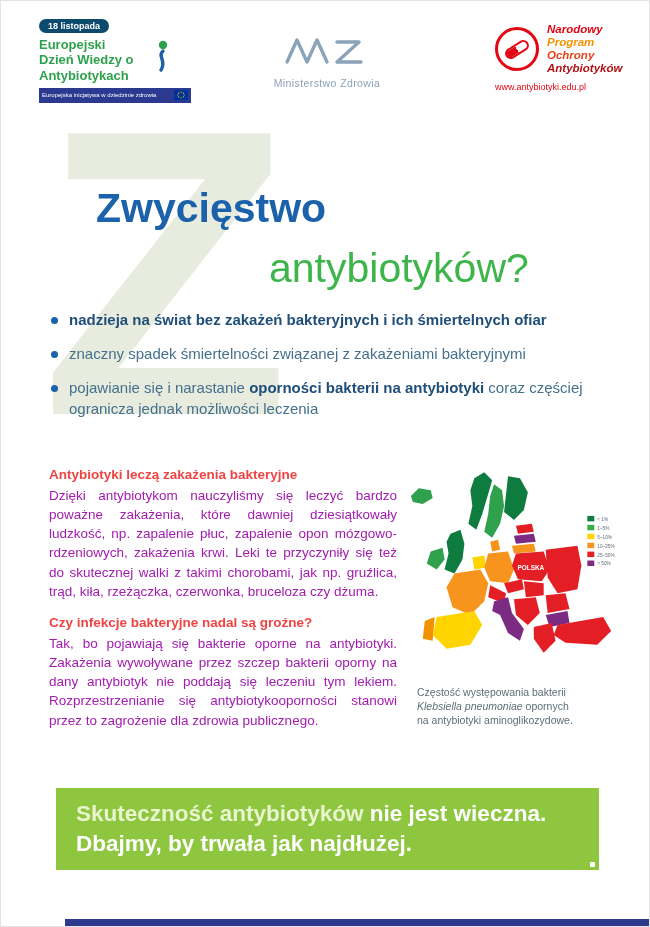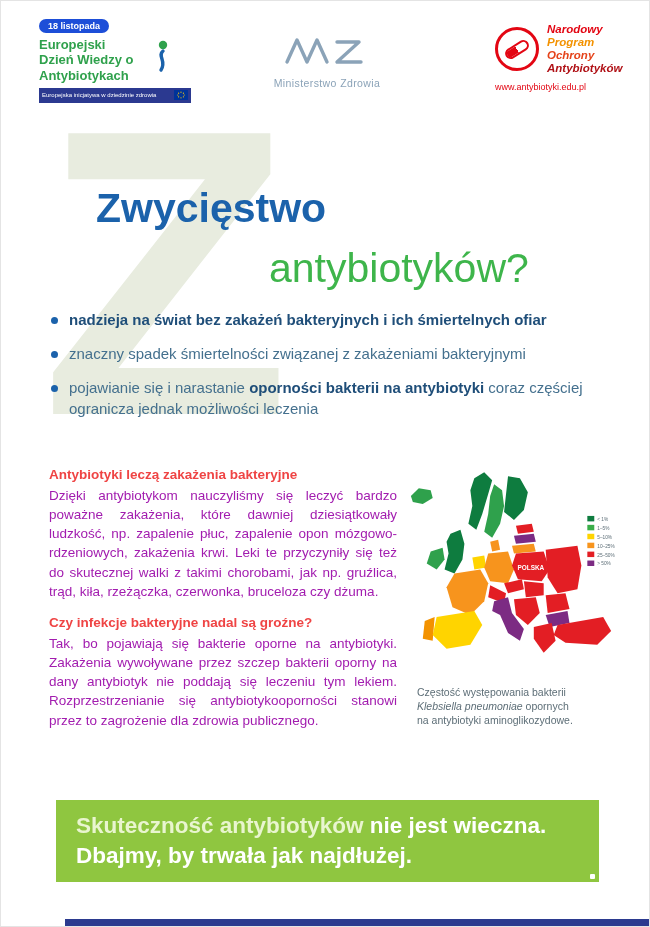--- a/index.html
+++ b/index.html
@@ -10,7 +10,7 @@
 
   
   .eaad { position:absolute; left:38px; top:14px; width:162px; z-index:3; }
-  .eaad-badge { display:inline-block; background:#1d4ed8; color:#fff; font-size:9px; font-weight:bold; padding:2px 9px; border-radius:8px; }
+  .eaad-badge { display:inline-block; background:#0c4a6e; color:#fff; font-size:9px; font-weight:bold; padding:2px 9px; border-radius:8px; }
   .eaad-title { margin-top:4px; color:#2fa14c; font-weight:bold; font-size:13px; line-height:1.18; }
   .eaad-person { position:absolute; right:28px; top:24px; }
   .eaad-strip { margin-top:5px; width:152px; height:15px; background:#2b3990; display:flex; align-items:center; gap:3px; padding:0 3px; }

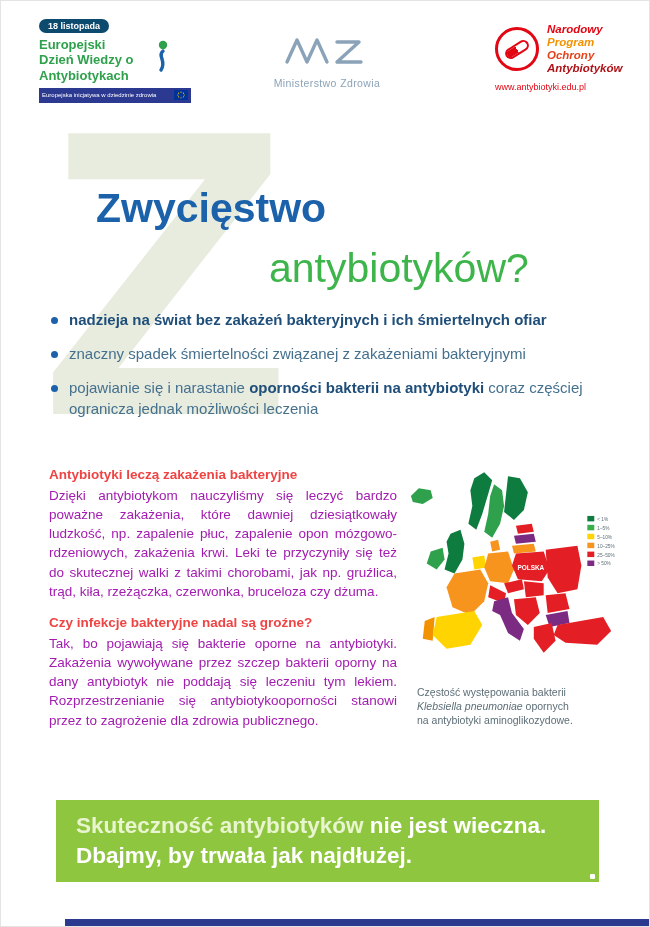--- a/index.html
+++ b/index.html
@@ -51,7 +51,7 @@
   .map-caption i { font-style:italic; }
 
   
-  .banner { position:absolute; left:55px; top:787px; width:543px; height:82px; background:#8fc640; padding:11px 20px; z-index:2;margin-top:12px; }
+  .banner { position:absolute; left:55px; top:787px; width:543px; height:82px; background:#8fc640; padding:11px 20px; z-index:2; }
   .banner-line { font-size:22.5px; font-weight:bold; line-height:1.33; }
   .t-pale { color:#e9f5cf; } .t-white { color:#ffffff; }
   .banner-mark { position:absolute; right:4px; bottom:3px; width:5px; height:5px; background:#ffffff; border-radius:1px; }

